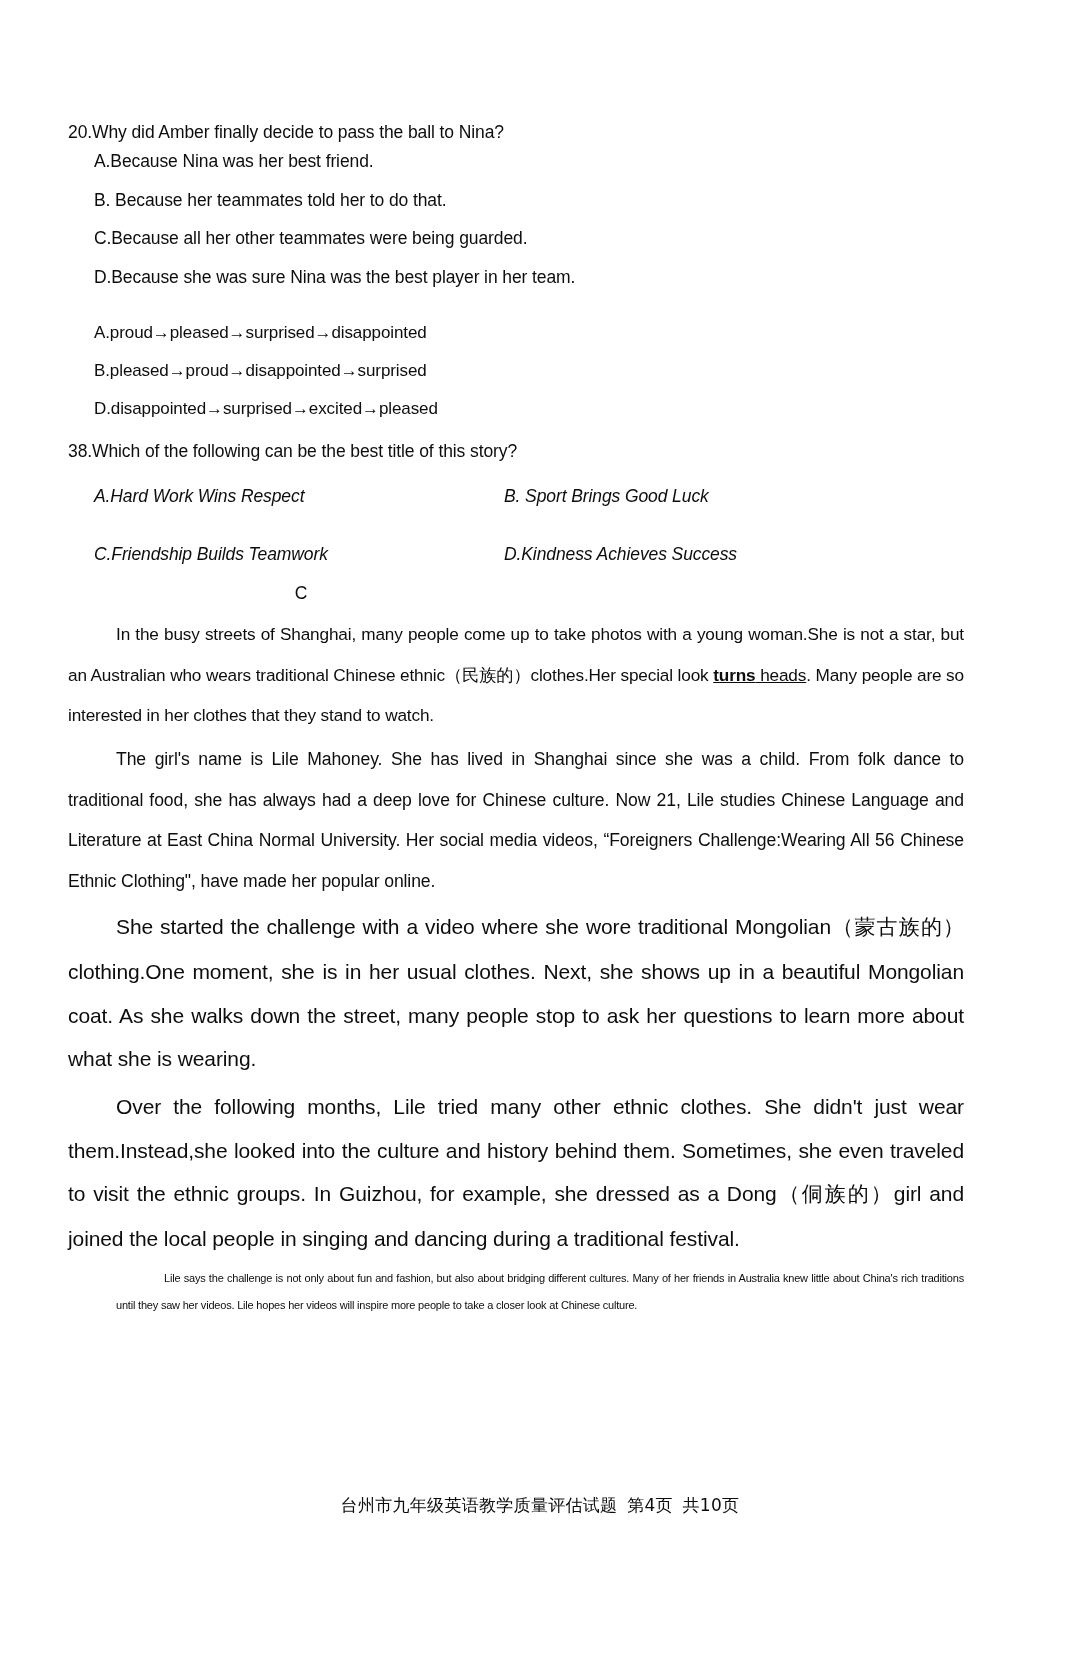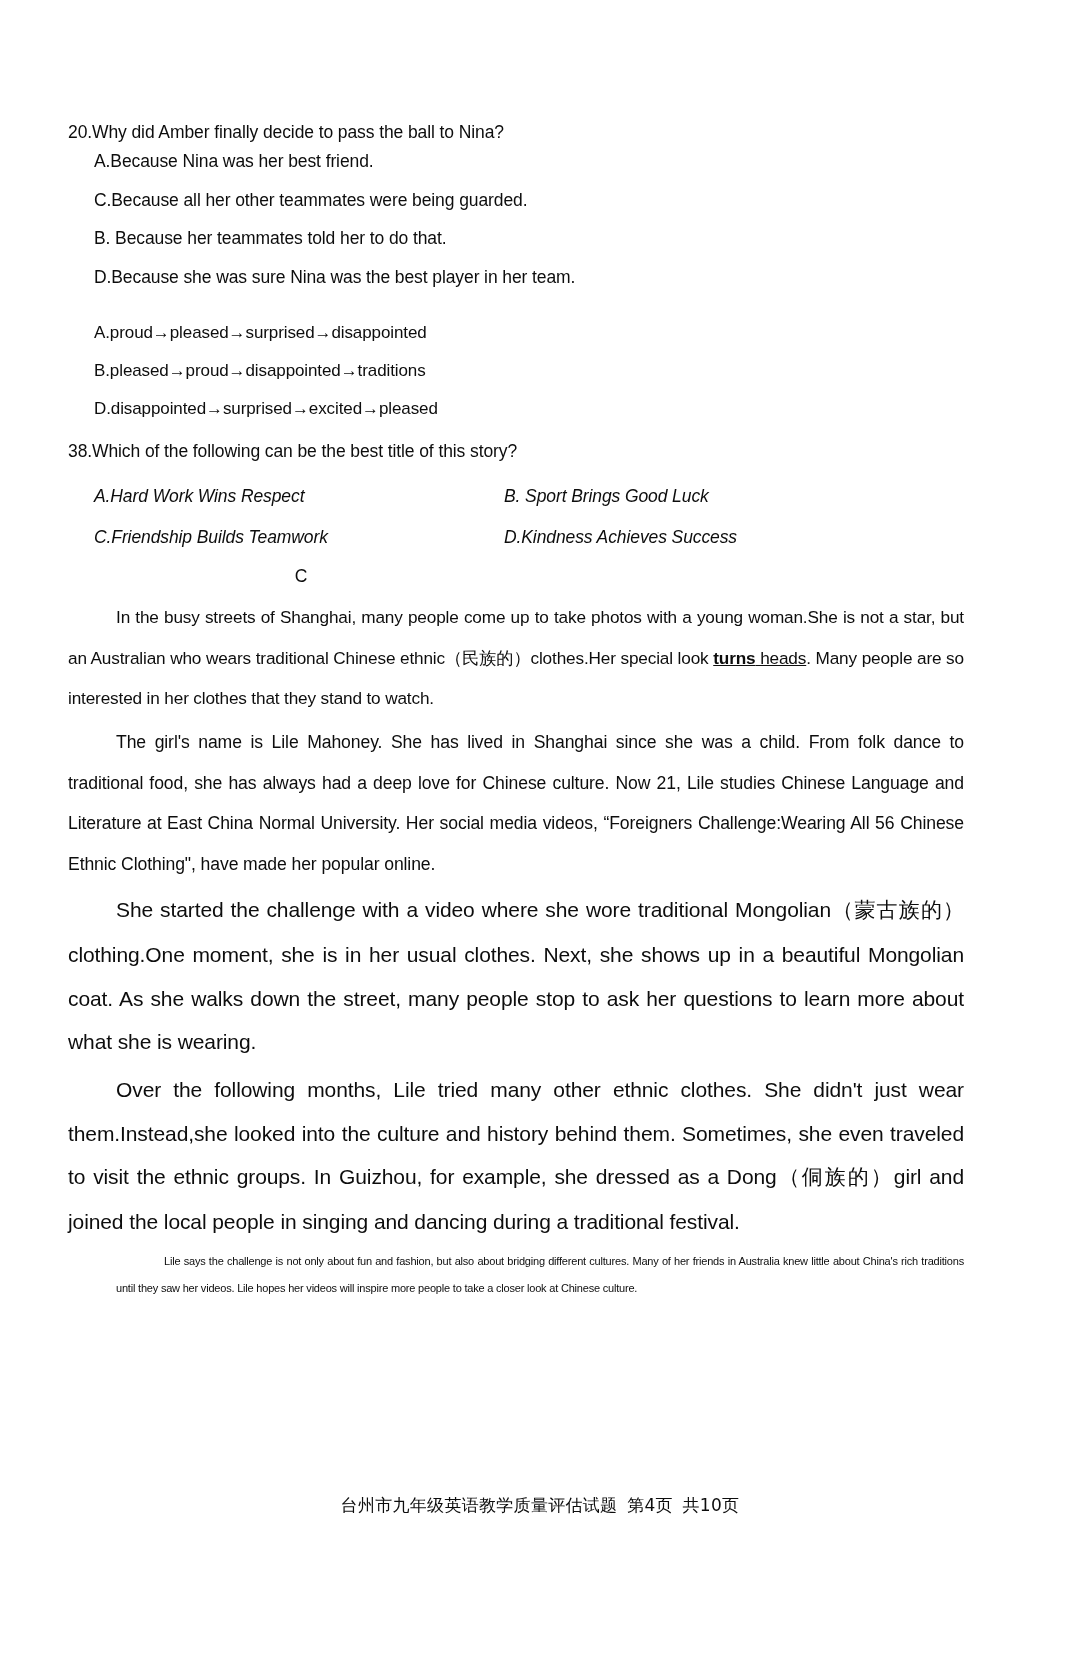--- a/index.html
+++ b/index.html
@@ -126,8 +126,8 @@
     <div class="q-block">
       <p class="q-stem">20.Why did Amber finally decide to pass the ball to Nina?</p>
       <p class="opt first">A.Because Nina was her best friend.</p>
+      <p class="opt">B. Because her teammates told her to do that.</p>
       <p class="opt">C.Because all her other teammates were being guarded.</p>
-      <p class="opt">B. Because her teammates told her to do that.</p>
       <p class="opt">D.Because she was sure Nina was the best player in her team.</p>
     </div>
 

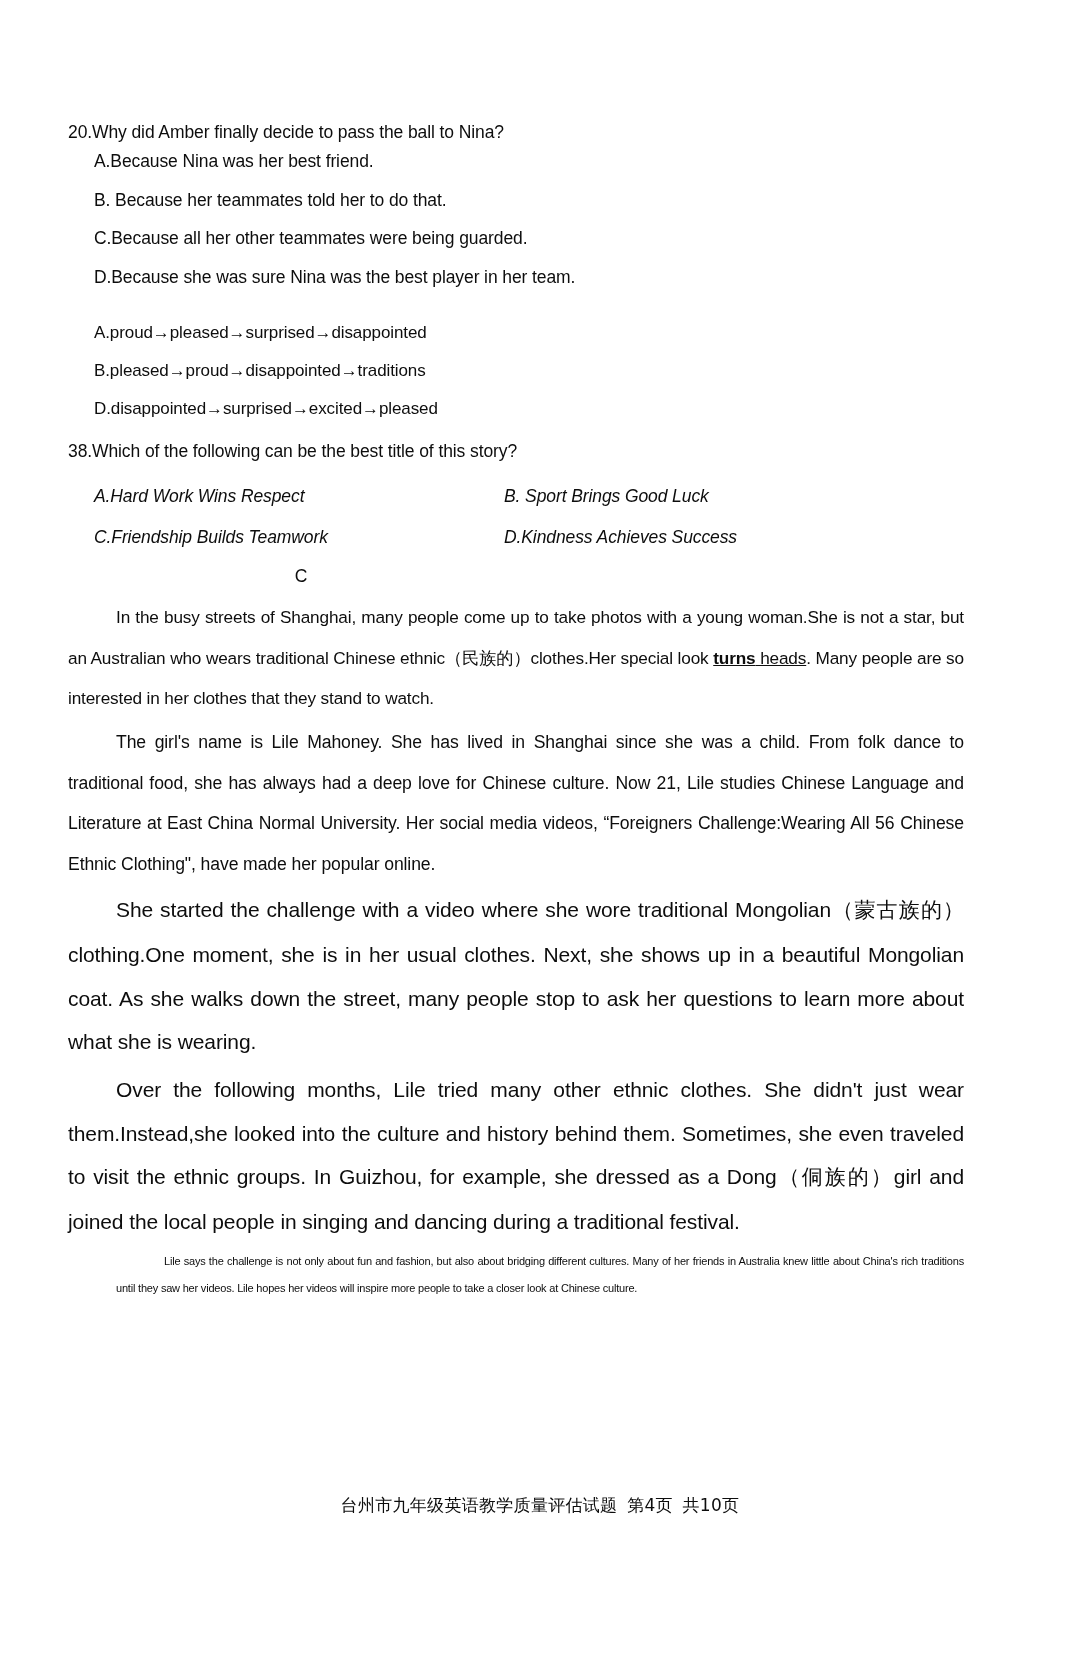--- a/index.html
+++ b/index.html
@@ -133,7 +133,7 @@
 
     <div class="q-block">
       <p class="opt opt-arrow">A.proud→pleased→surprised→disappointed</p>
-      <p class="opt opt-arrow">B.pleased→proud→disappointed→traditions</p>
+      <p class="opt opt-arrow">B.pleased→proud→disappointed→surprised</p>
       <p class="opt opt-arrow">D.disappointed→surprised→excited→pleased</p>
     </div>
 

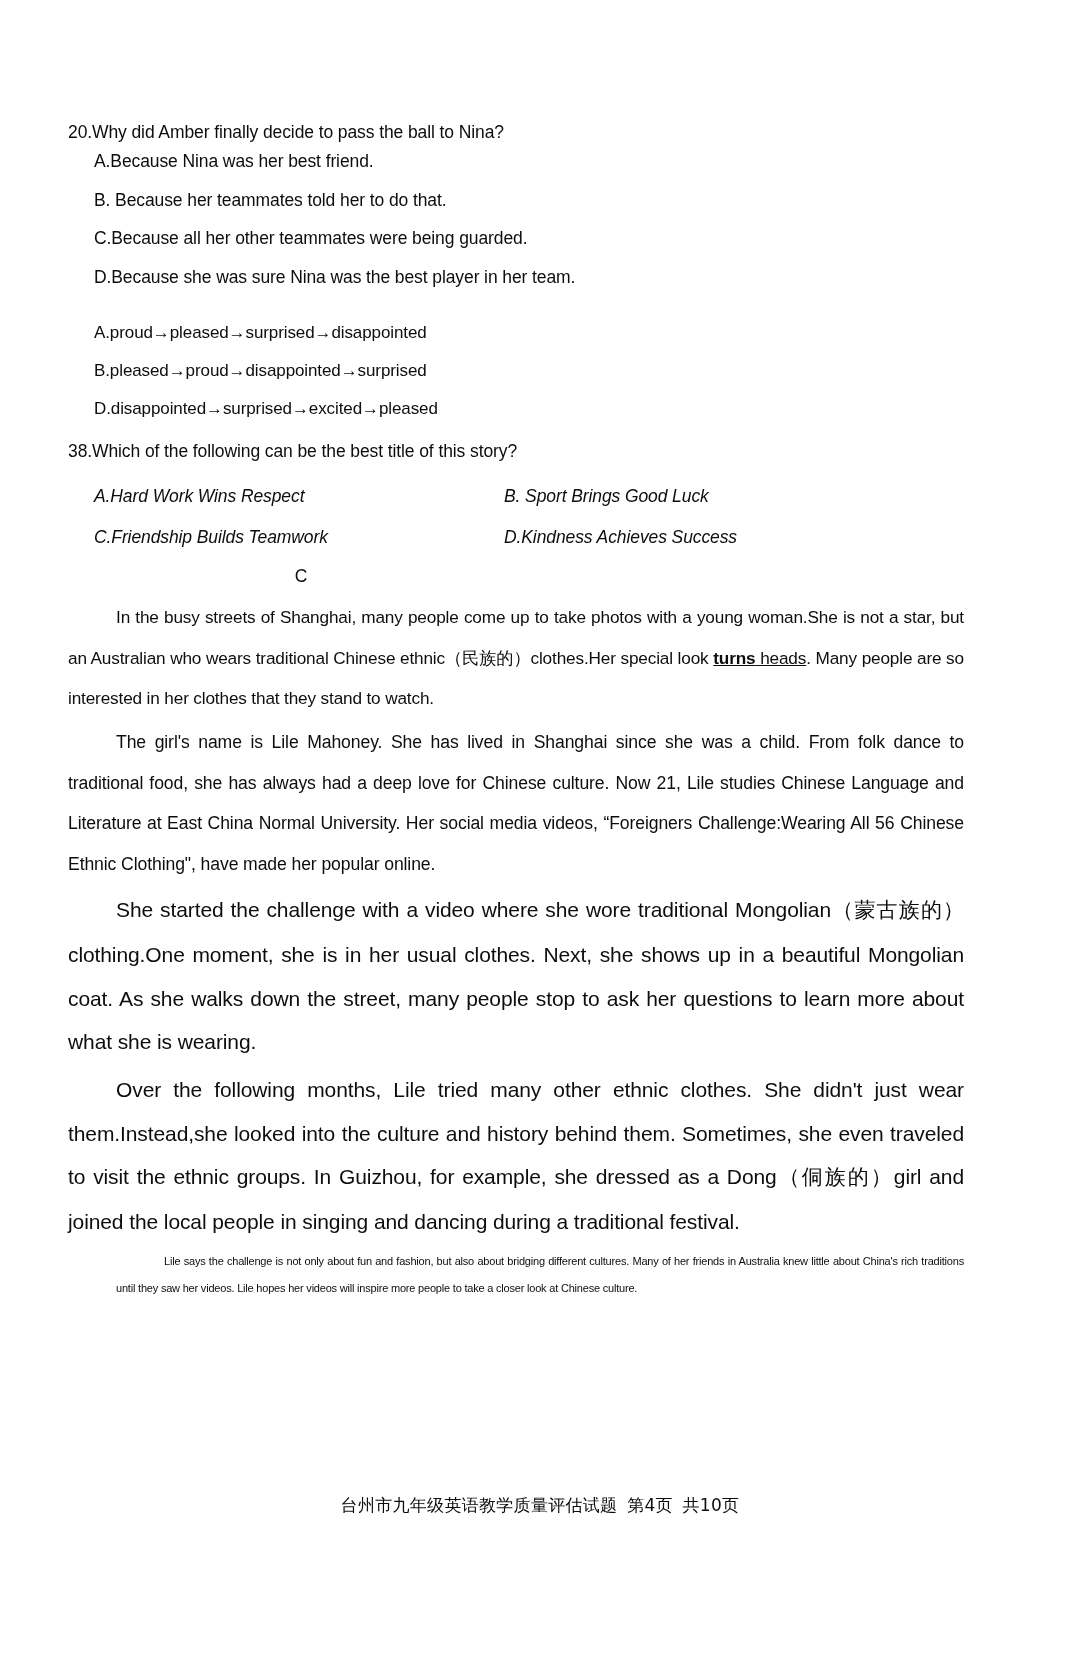--- a/index.html
+++ b/index.html
@@ -52,7 +52,7 @@
     margin-left: 26px;
     display: grid;
     grid-template-columns: 410px auto;
-    row-gap: 0;
+    row-gap: 17px;
   }
   .opt-grid .cell {
     font-style: italic;

